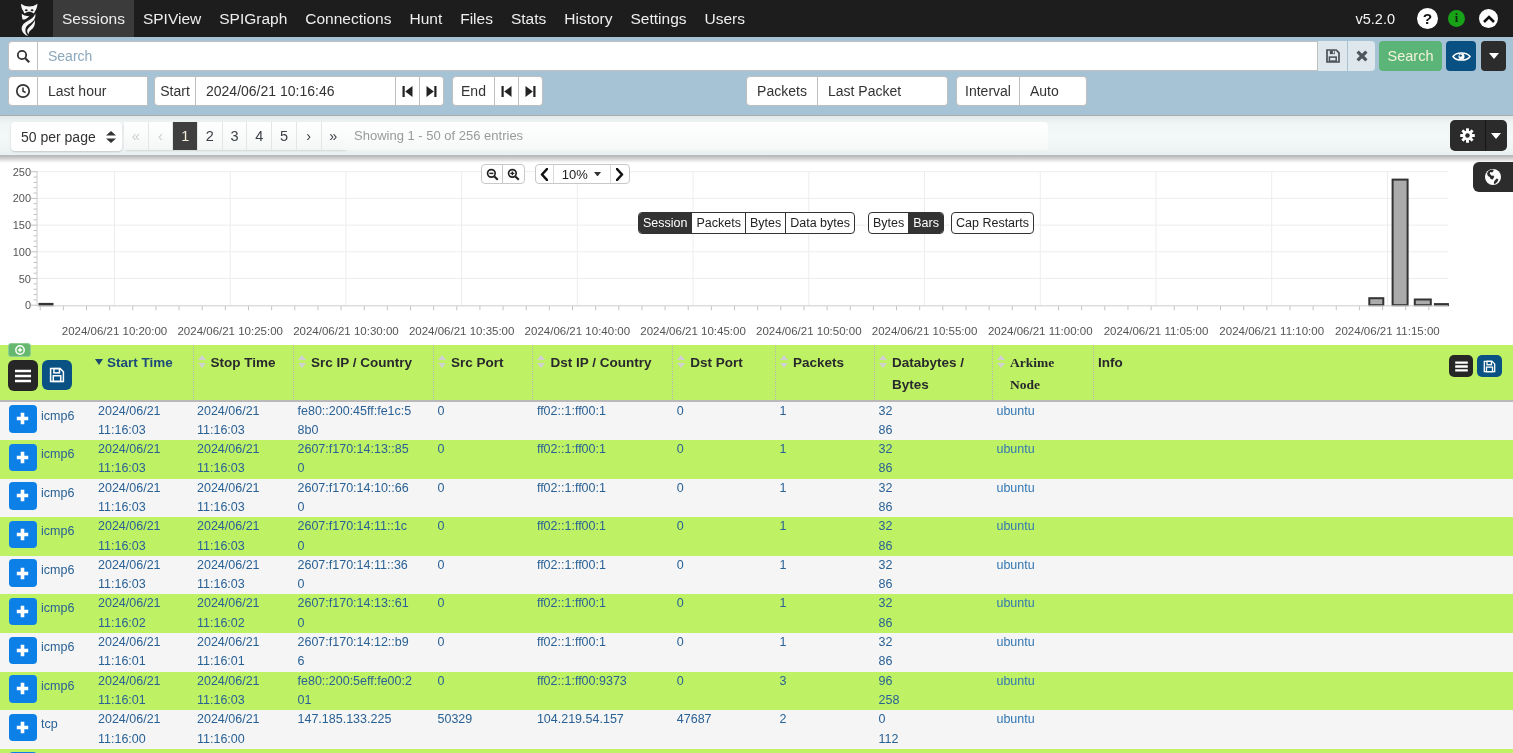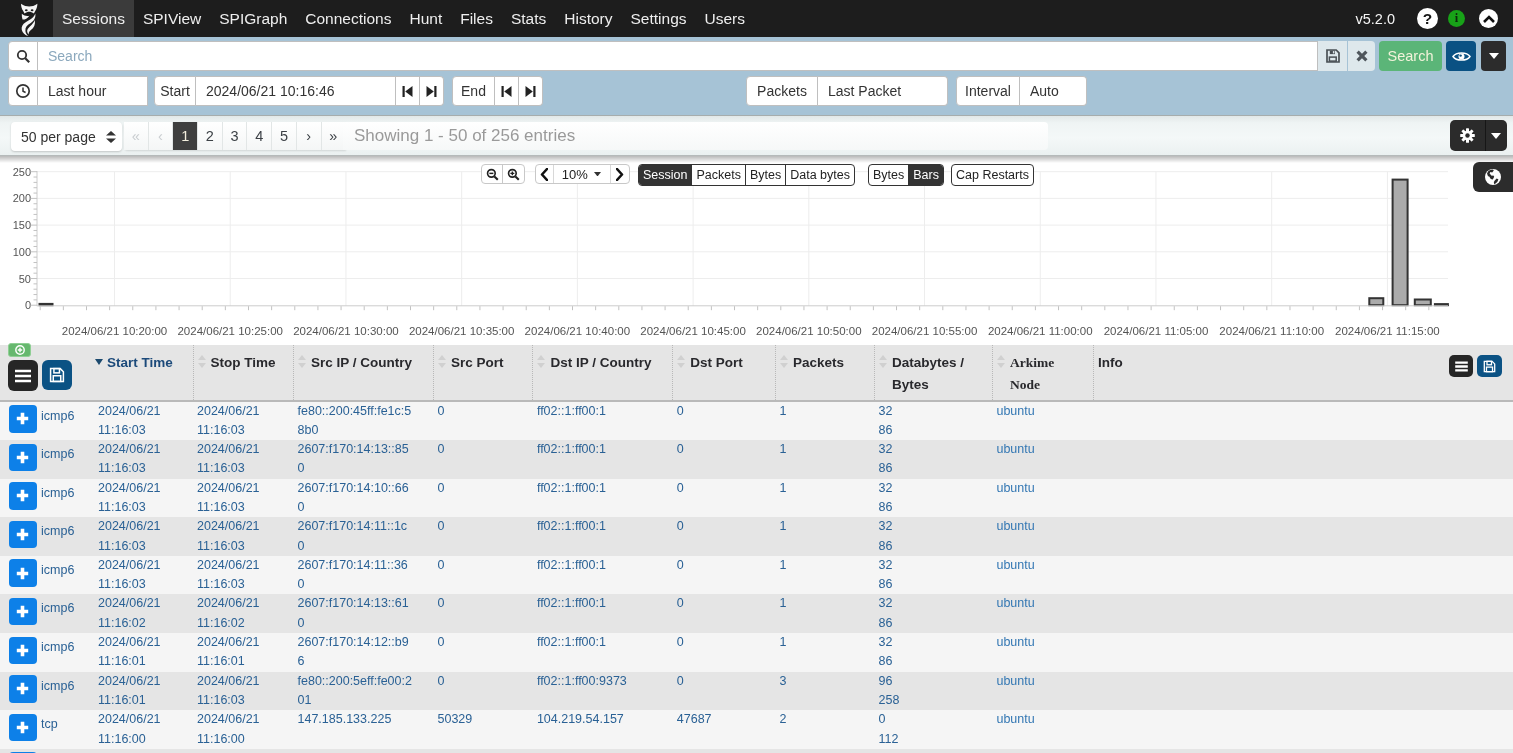--- a/index.html
+++ b/index.html
@@ -34,7 +34,7 @@
   .pbtn { width:24.7px; text-align:center; line-height:28px; font-size:14.5px; color:#3c4146; background:linear-gradient(#ffffff, #f4f6f6); border-right:1px solid #e2e6e6; box-sizing:border-box; }
   .pbtn.disabled { color:#c9cdd0; }
   .pbtn.active { background:#3f3f3f; color:#f3eedd; }
-  #showing { position:absolute; left:343px; top:6px; height:28px; width:705px; background:linear-gradient(#ffffff, #f6f8f8); border-radius:0 4px 4px 0; line-height:28px; font-size:17px; color:#9a9a9a; padding-left:11px; }
+  #showing { position:absolute; left:343px; top:6px; height:28px; width:705px; background:linear-gradient(#ffffff, #f6f8f8); border-radius:0 4px 4px 0; line-height:28px; font-size:13px; color:#9a9a9a; padding-left:11px; }
 
   
   #graphpanel { position:absolute; top:156px; left:0; width:1513px; height:189px; background:#fff; }

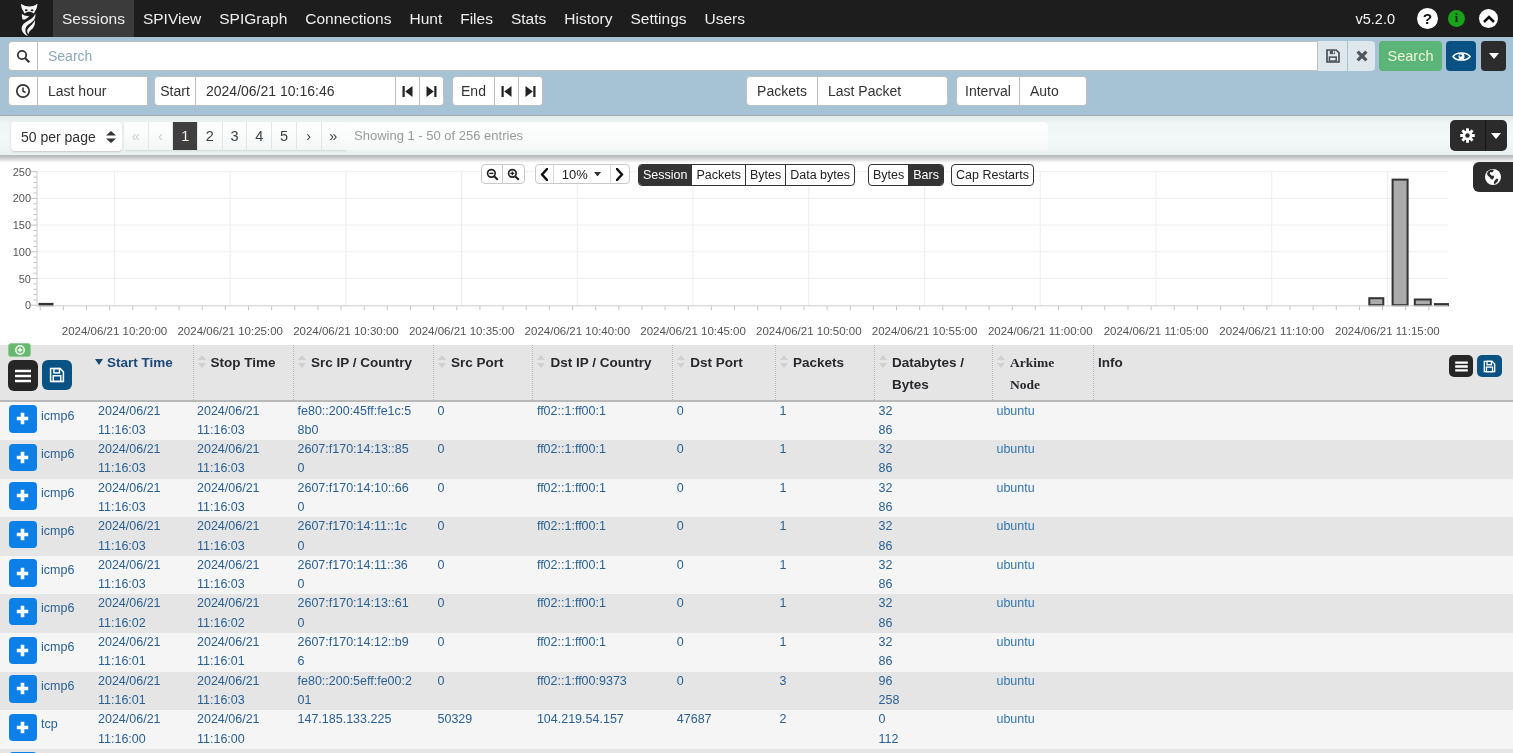--- a/index.html
+++ b/index.html
@@ -39,7 +39,7 @@
   
   #graphpanel { position:absolute; top:156px; left:0; width:1513px; height:189px; background:#fff; }
   #gshadow { position:absolute; top:0; left:0; width:1513px; height:7px; background:linear-gradient(#b9b9b9, rgba(255,255,255,0)); }
-  .seg { display:flex; position:absolute; border:1px solid #333; border-radius:4px; overflow:hidden; background:#fff; }
+  .seg { display:flex; position:absolute; border:1px solid #333; border-radius:4px; overflow:hidden; background:#fff;margin-top:48px; }
   .seg .opt { font-size:12.5px; color:#222; padding:0 4px; line-height:20px; border-left:1px solid #333; white-space:nowrap; }
   .seg .opt:first-child { border-left:none; }
   .seg .opt.dark { background:#333; color:#fff; }

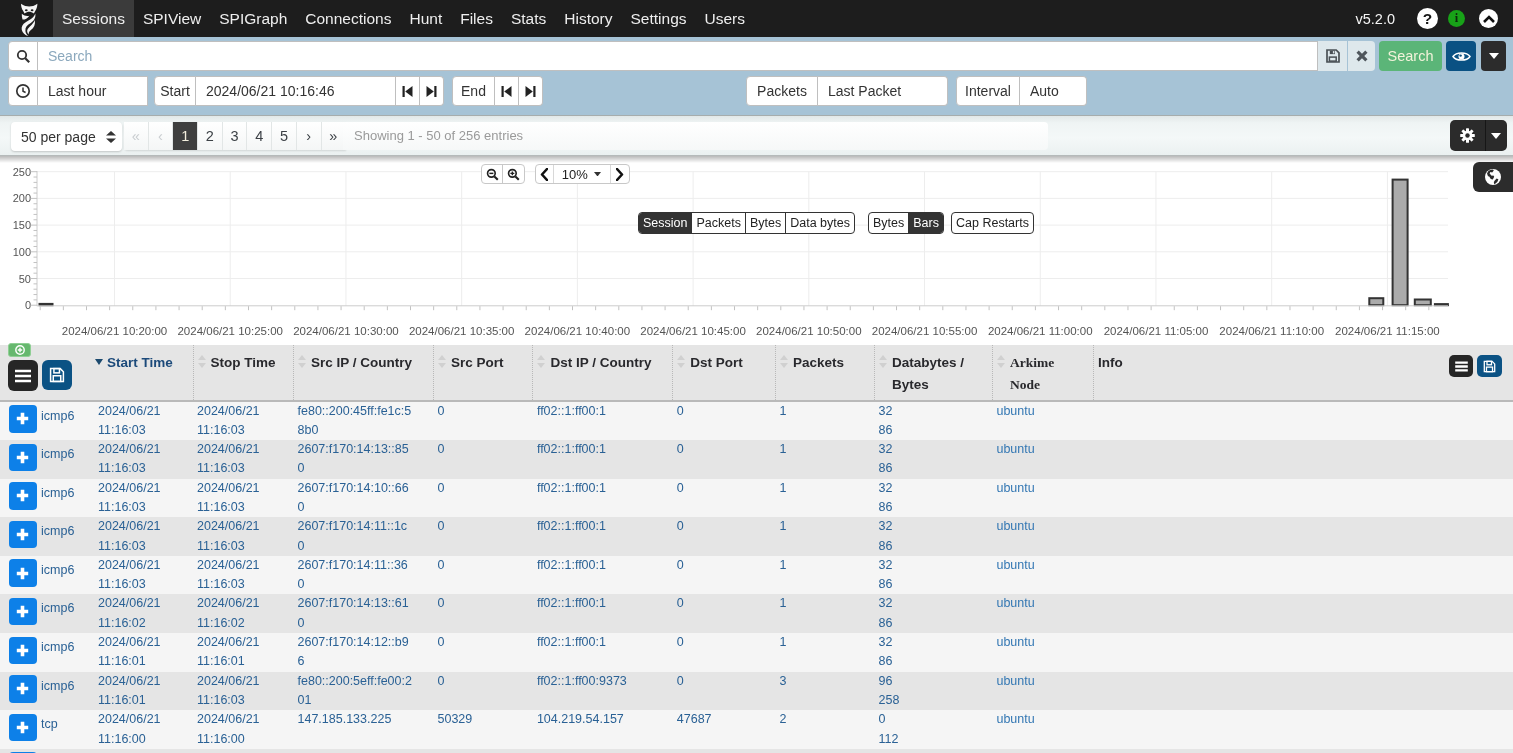--- a/index.html
+++ b/index.html
@@ -45,7 +45,7 @@
   .seg .opt.dark { background:#333; color:#fff; }
 
   
-  #tablearea { position:absolute; top:345px; left:0; width:1513px; height:408px; background:#e5e5e5; }
+  #tablearea { position:absolute; top:345px; left:0; width:1513px; height:408px; background:#bef264; }
   table { border-collapse:collapse; table-layout:fixed; width:1513px; font-size:12.5px; }
   td, th { vertical-align:top; overflow:hidden; word-wrap:break-word; }
   thead th { text-align:left; font-size:13.5px; color:#29292d; font-weight:bold; padding:6.5px 4px 4px 4px; vertical-align:top; height:54px; line-height:22px; }

